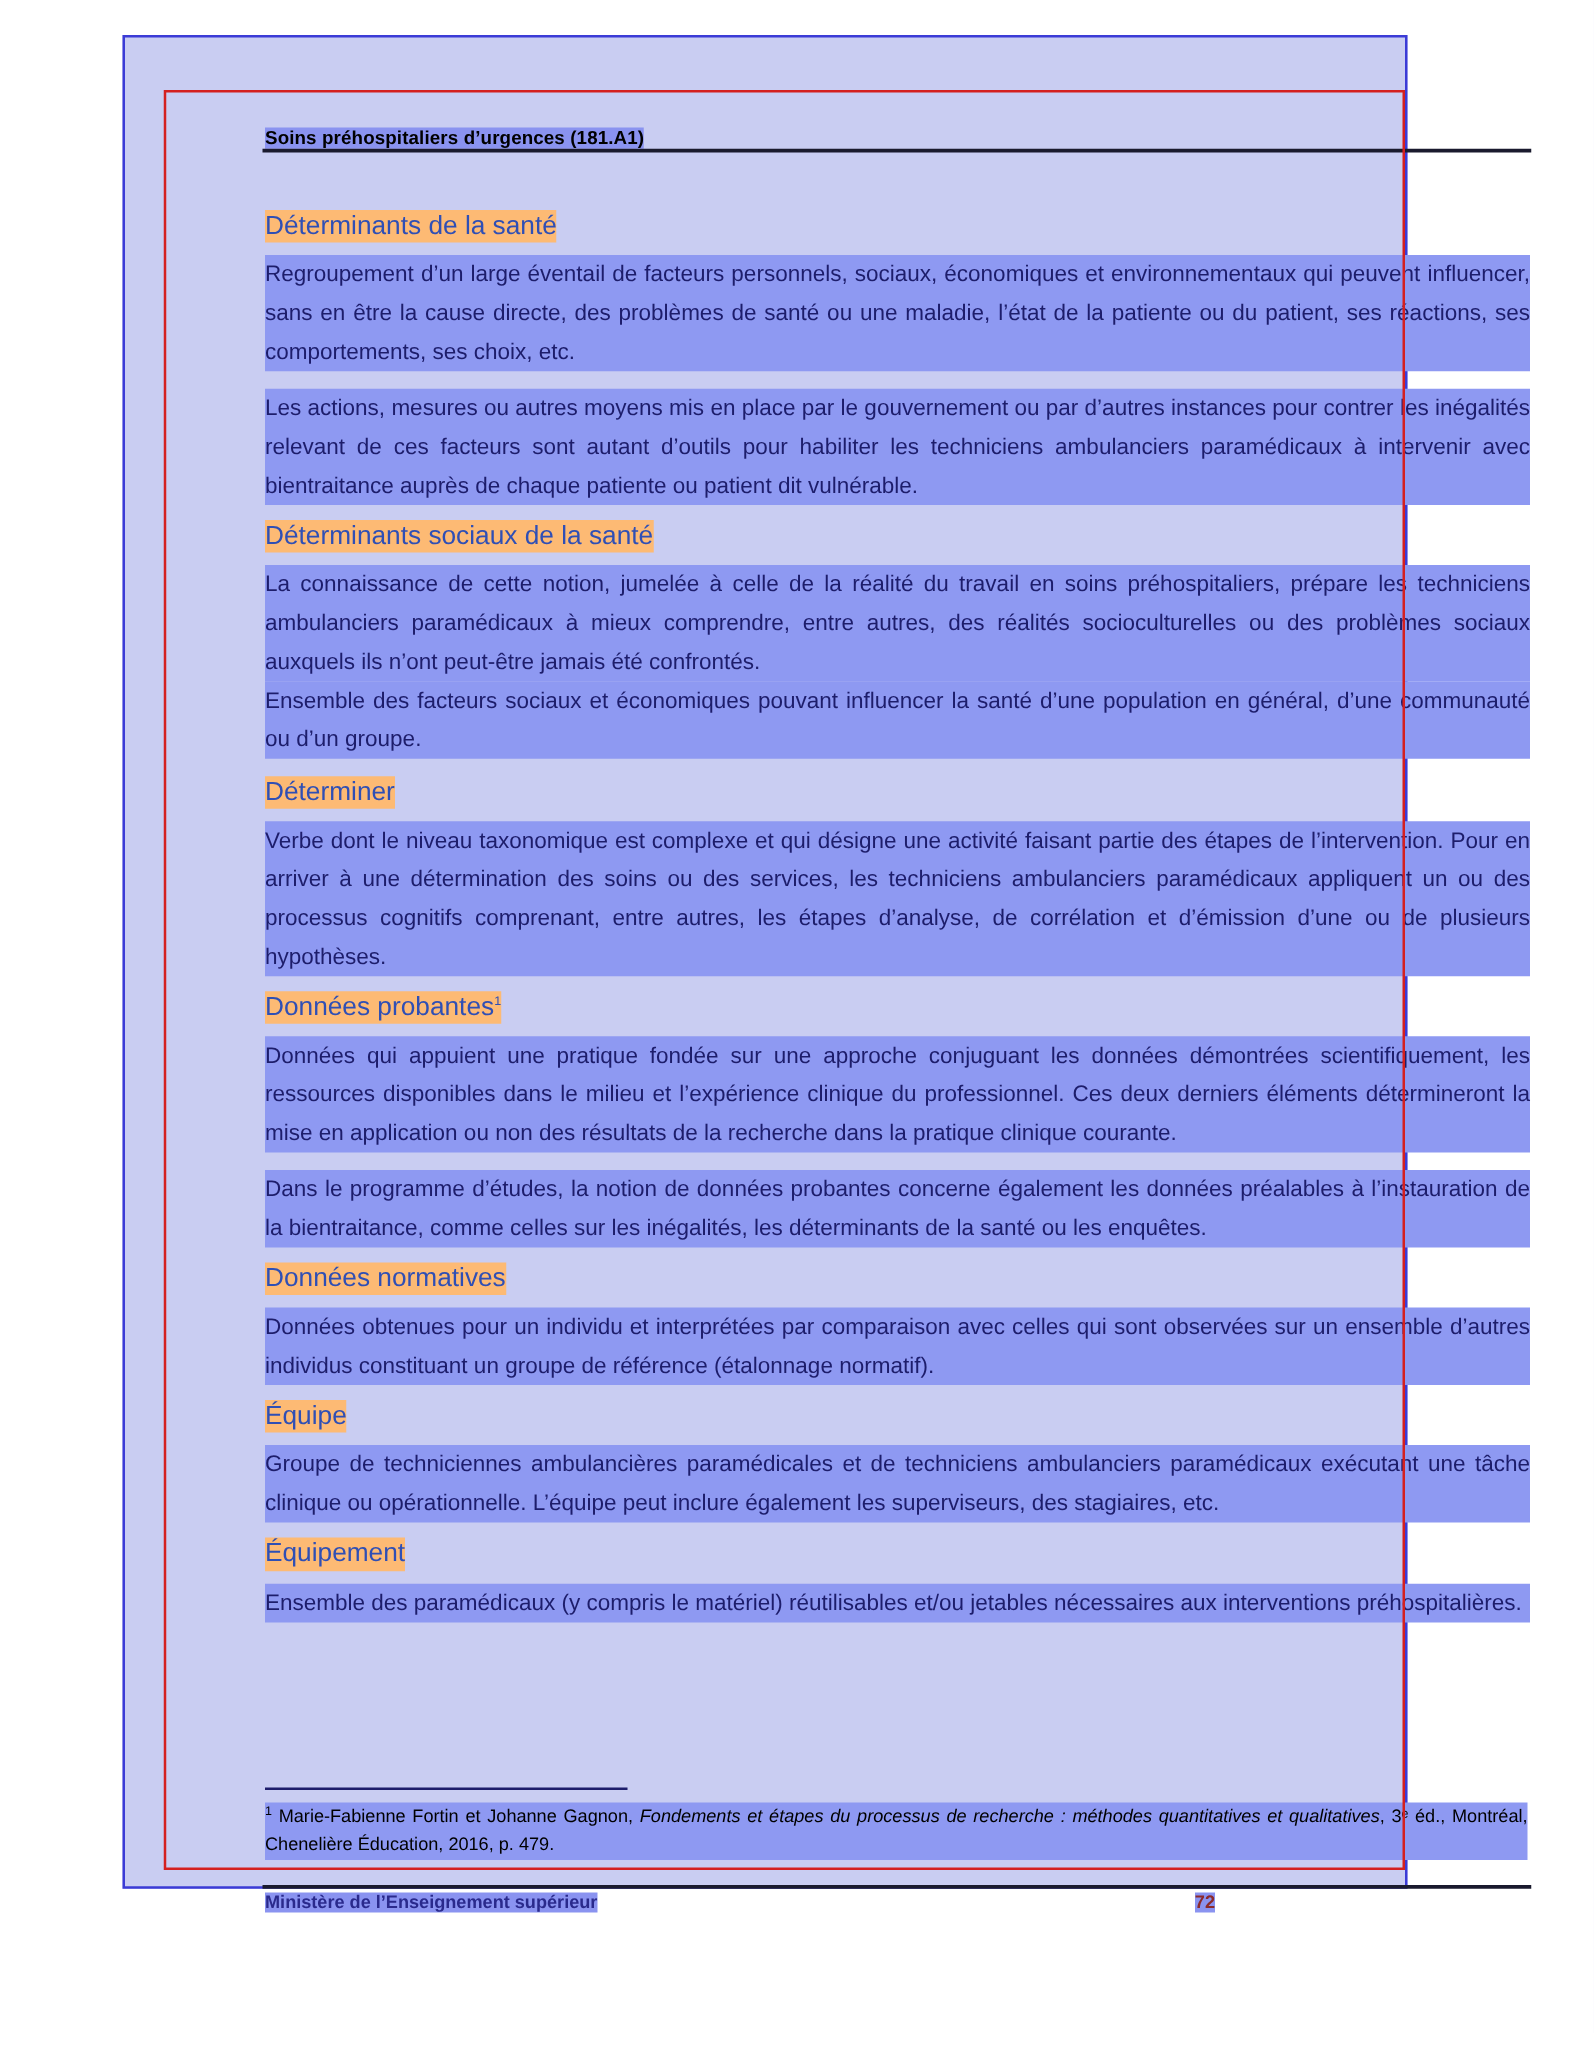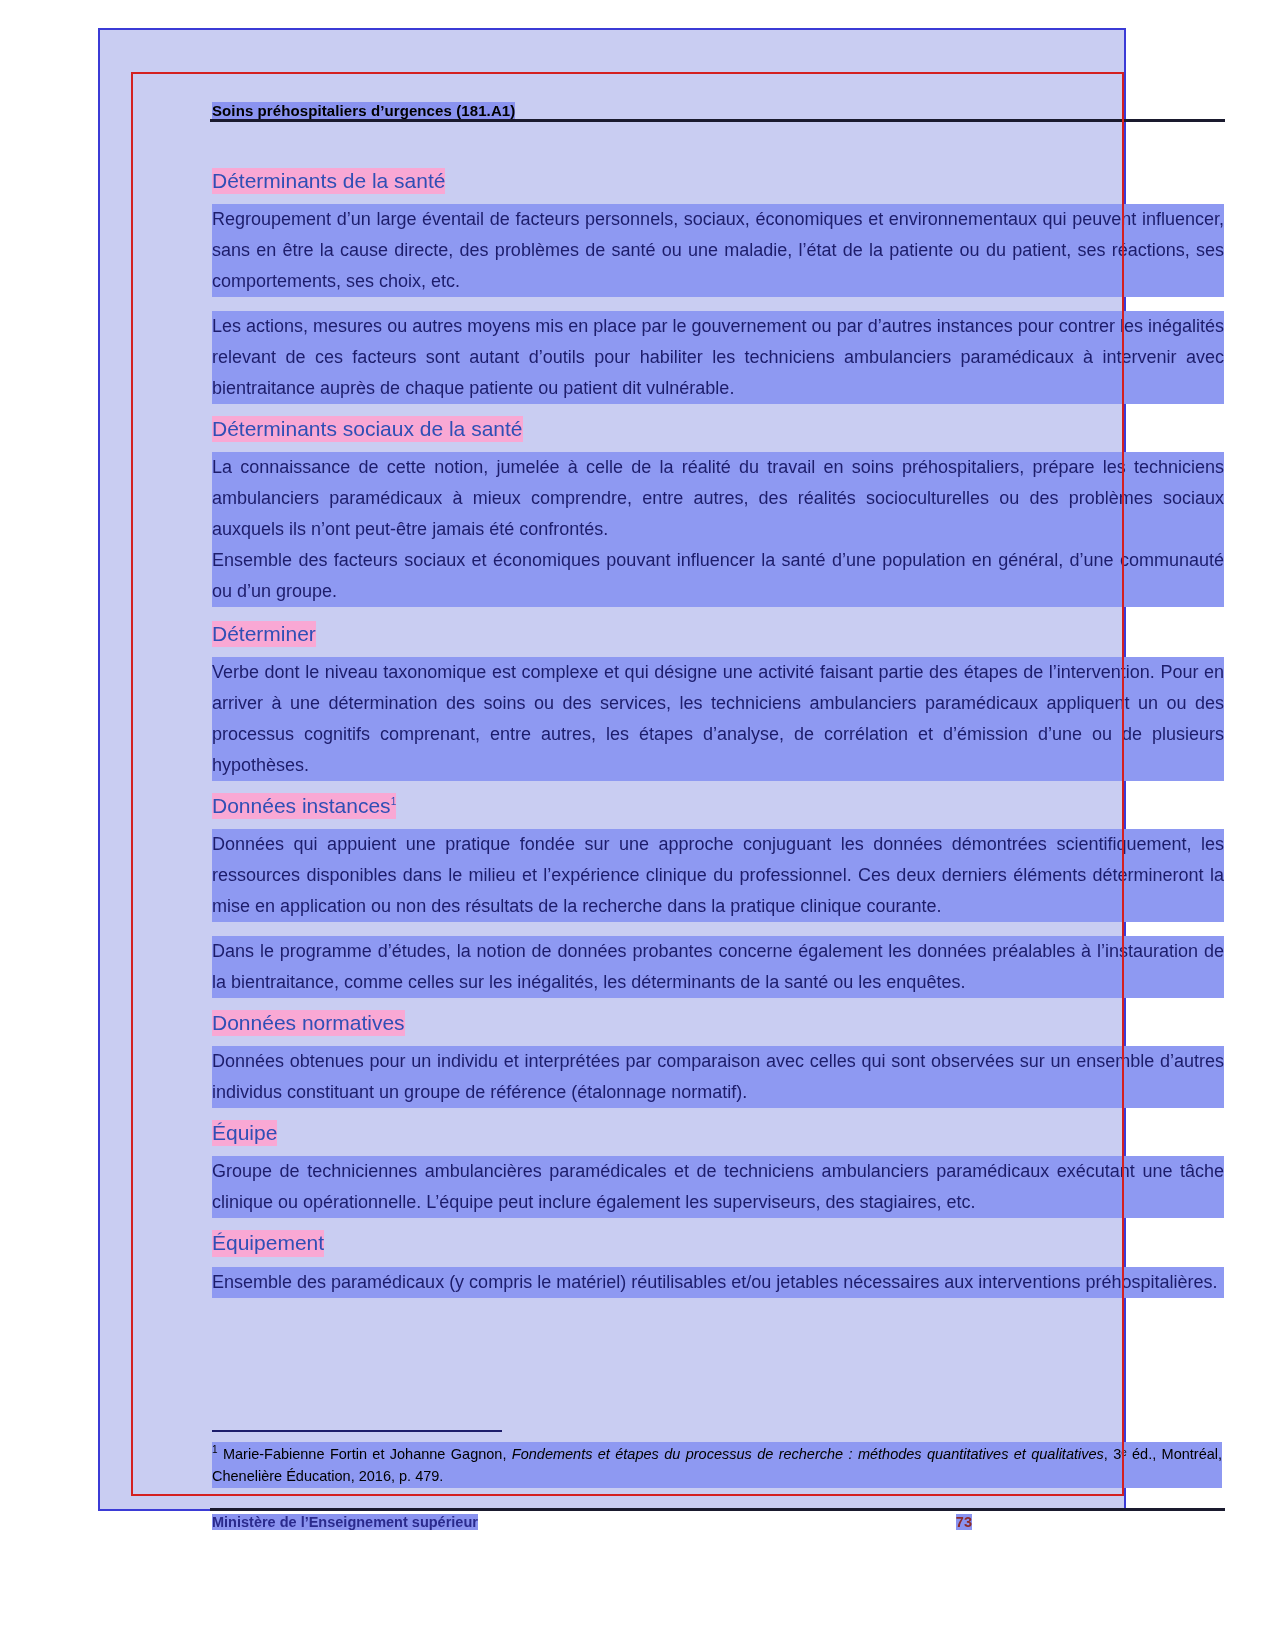--- a/index.html
+++ b/index.html
@@ -72,7 +72,7 @@
     font-weight: normal;
     color: #2f4fb5;
     margin: 22px 0 10px 0;
-    background: #f9a8d4;
+    background: #fdba74;
     display: inline-block;
     line-height: 1.25;
   }

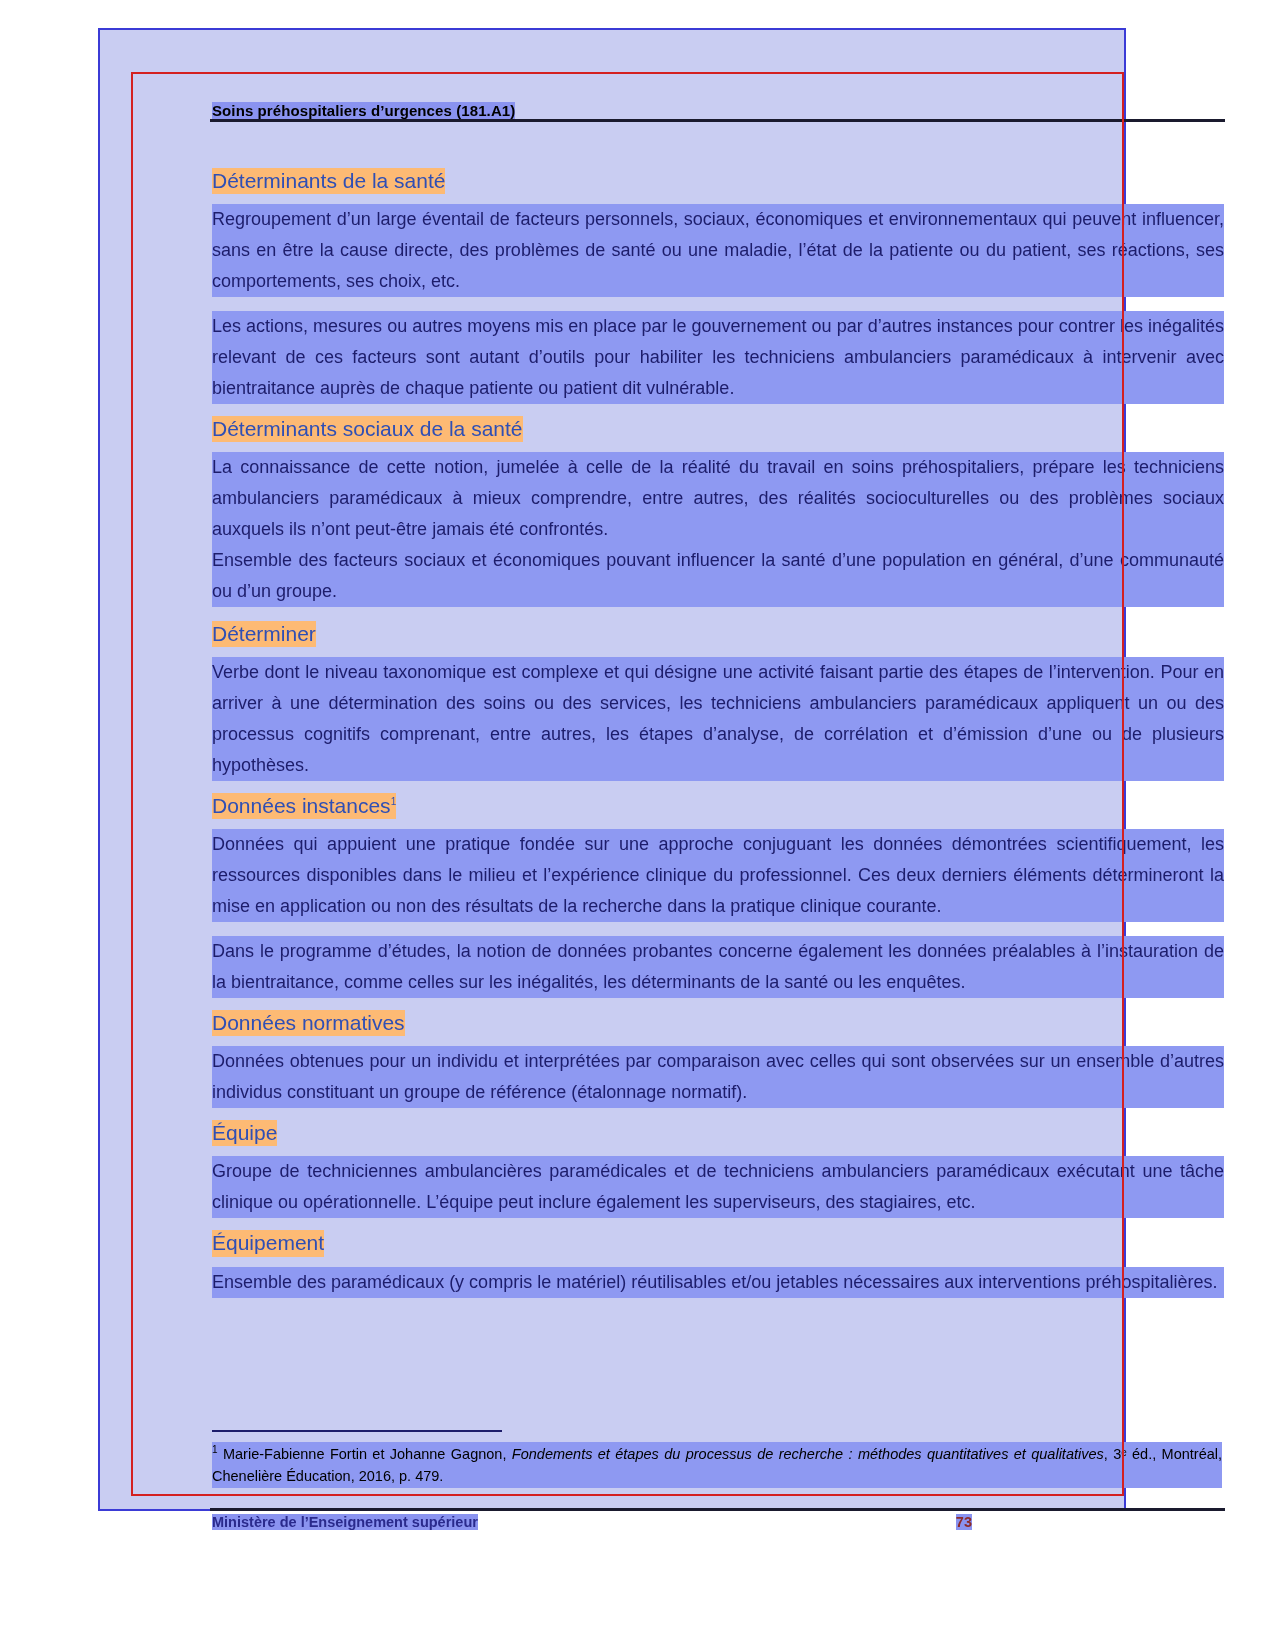--- a/index.html
+++ b/index.html
@@ -171,7 +171,7 @@
     </div>
 
     <div class="entry">
-      <h2 class="entry-title"><span>Données instances</span><span class="sup">1</span></h2>
+      <h2 class="entry-title"><span>Données probantes</span><span class="sup">1</span></h2>
       <p class="para">Données qui appuient une pratique fondée sur une approche conjuguant les données démontrées scientifiquement, les ressources disponibles dans le milieu et l’expérience clinique du professionnel. Ces deux derniers éléments détermineront la mise en application ou non des résultats de la recherche dans la pratique clinique courante.</p>
       <p class="para last">Dans le programme d’études, la notion de données probantes concerne également les données préalables à l’instauration de la bientraitance, comme celles sur les inégalités, les déterminants de la santé ou les enquêtes.</p>
     </div>

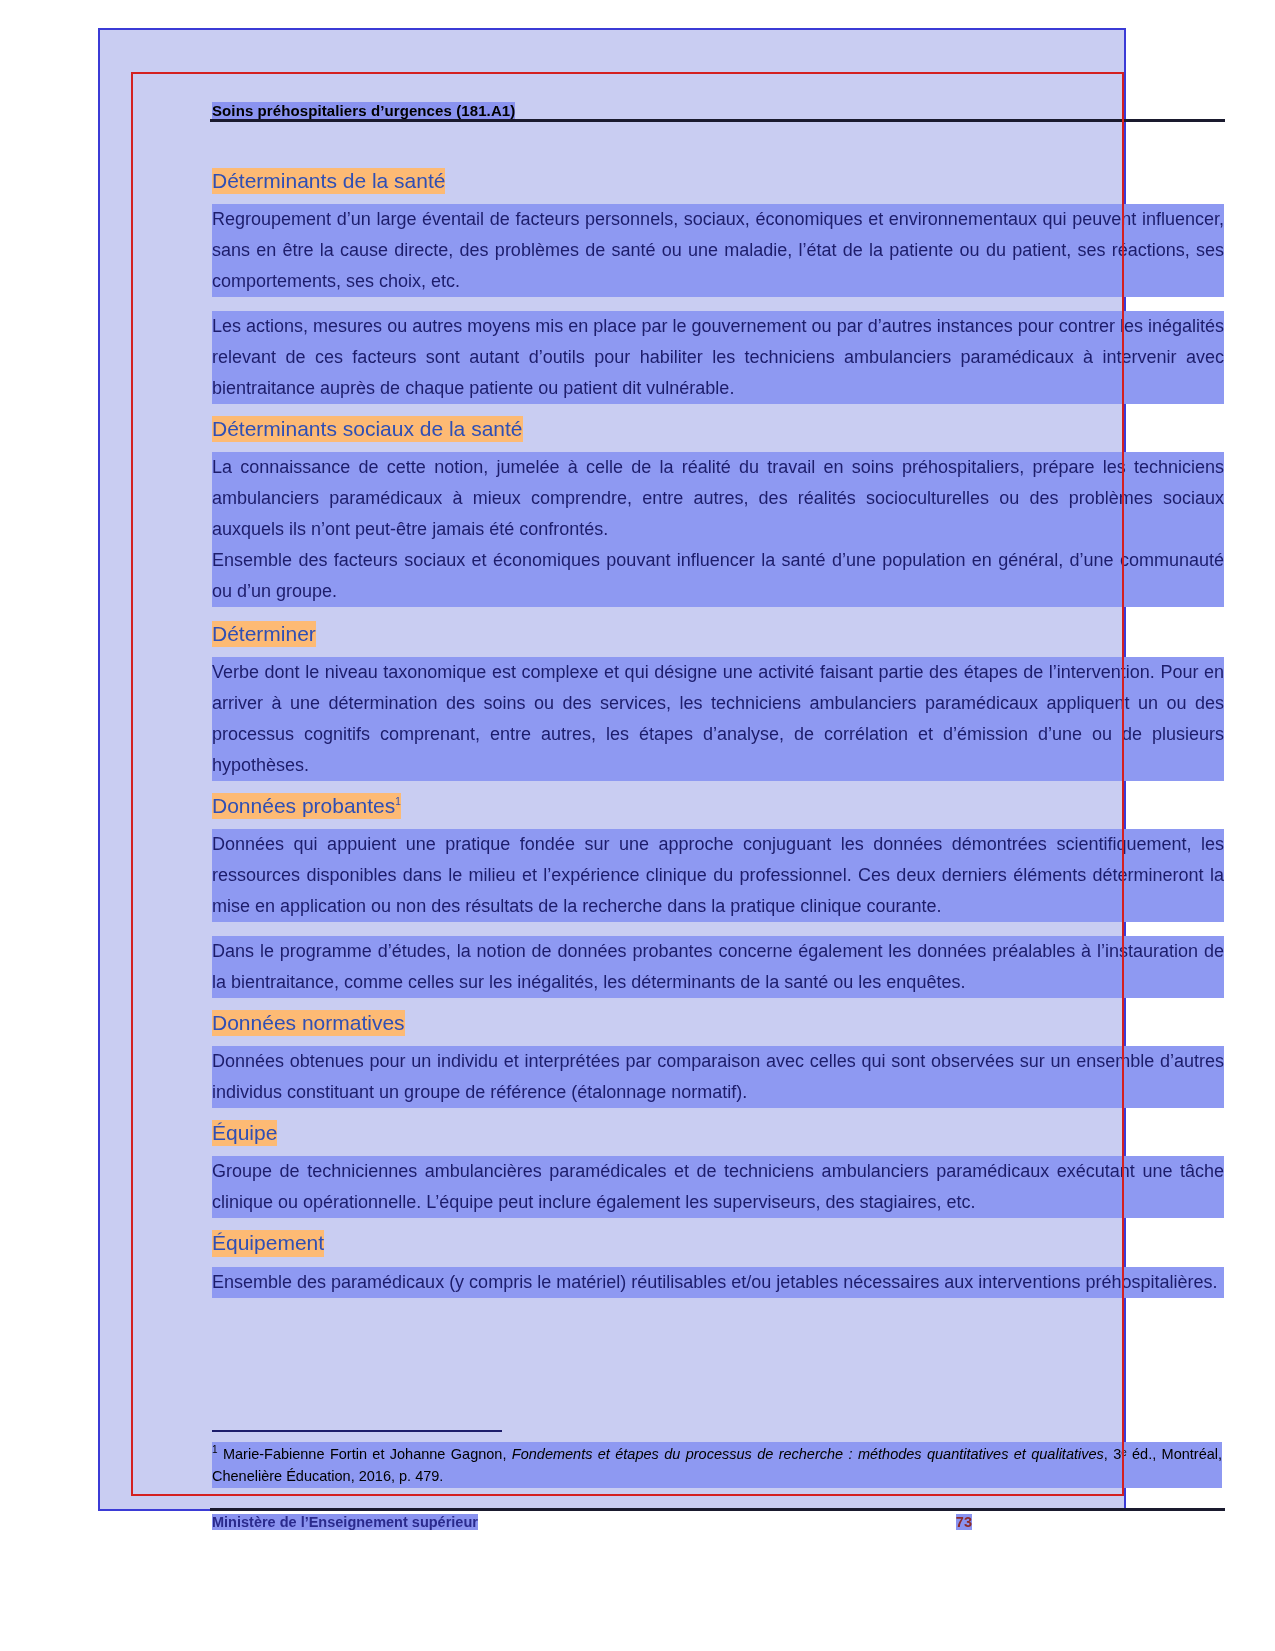--- a/index.html
+++ b/index.html
@@ -202,7 +202,7 @@
 
   <div class="footer-rule"></div>
   <div class="footer-left">Ministère de l’Enseignement supérieur</div>
-  <div class="footer-right">73</div>
+  <div class="footer-right">72</div>
 
 </div>
 

